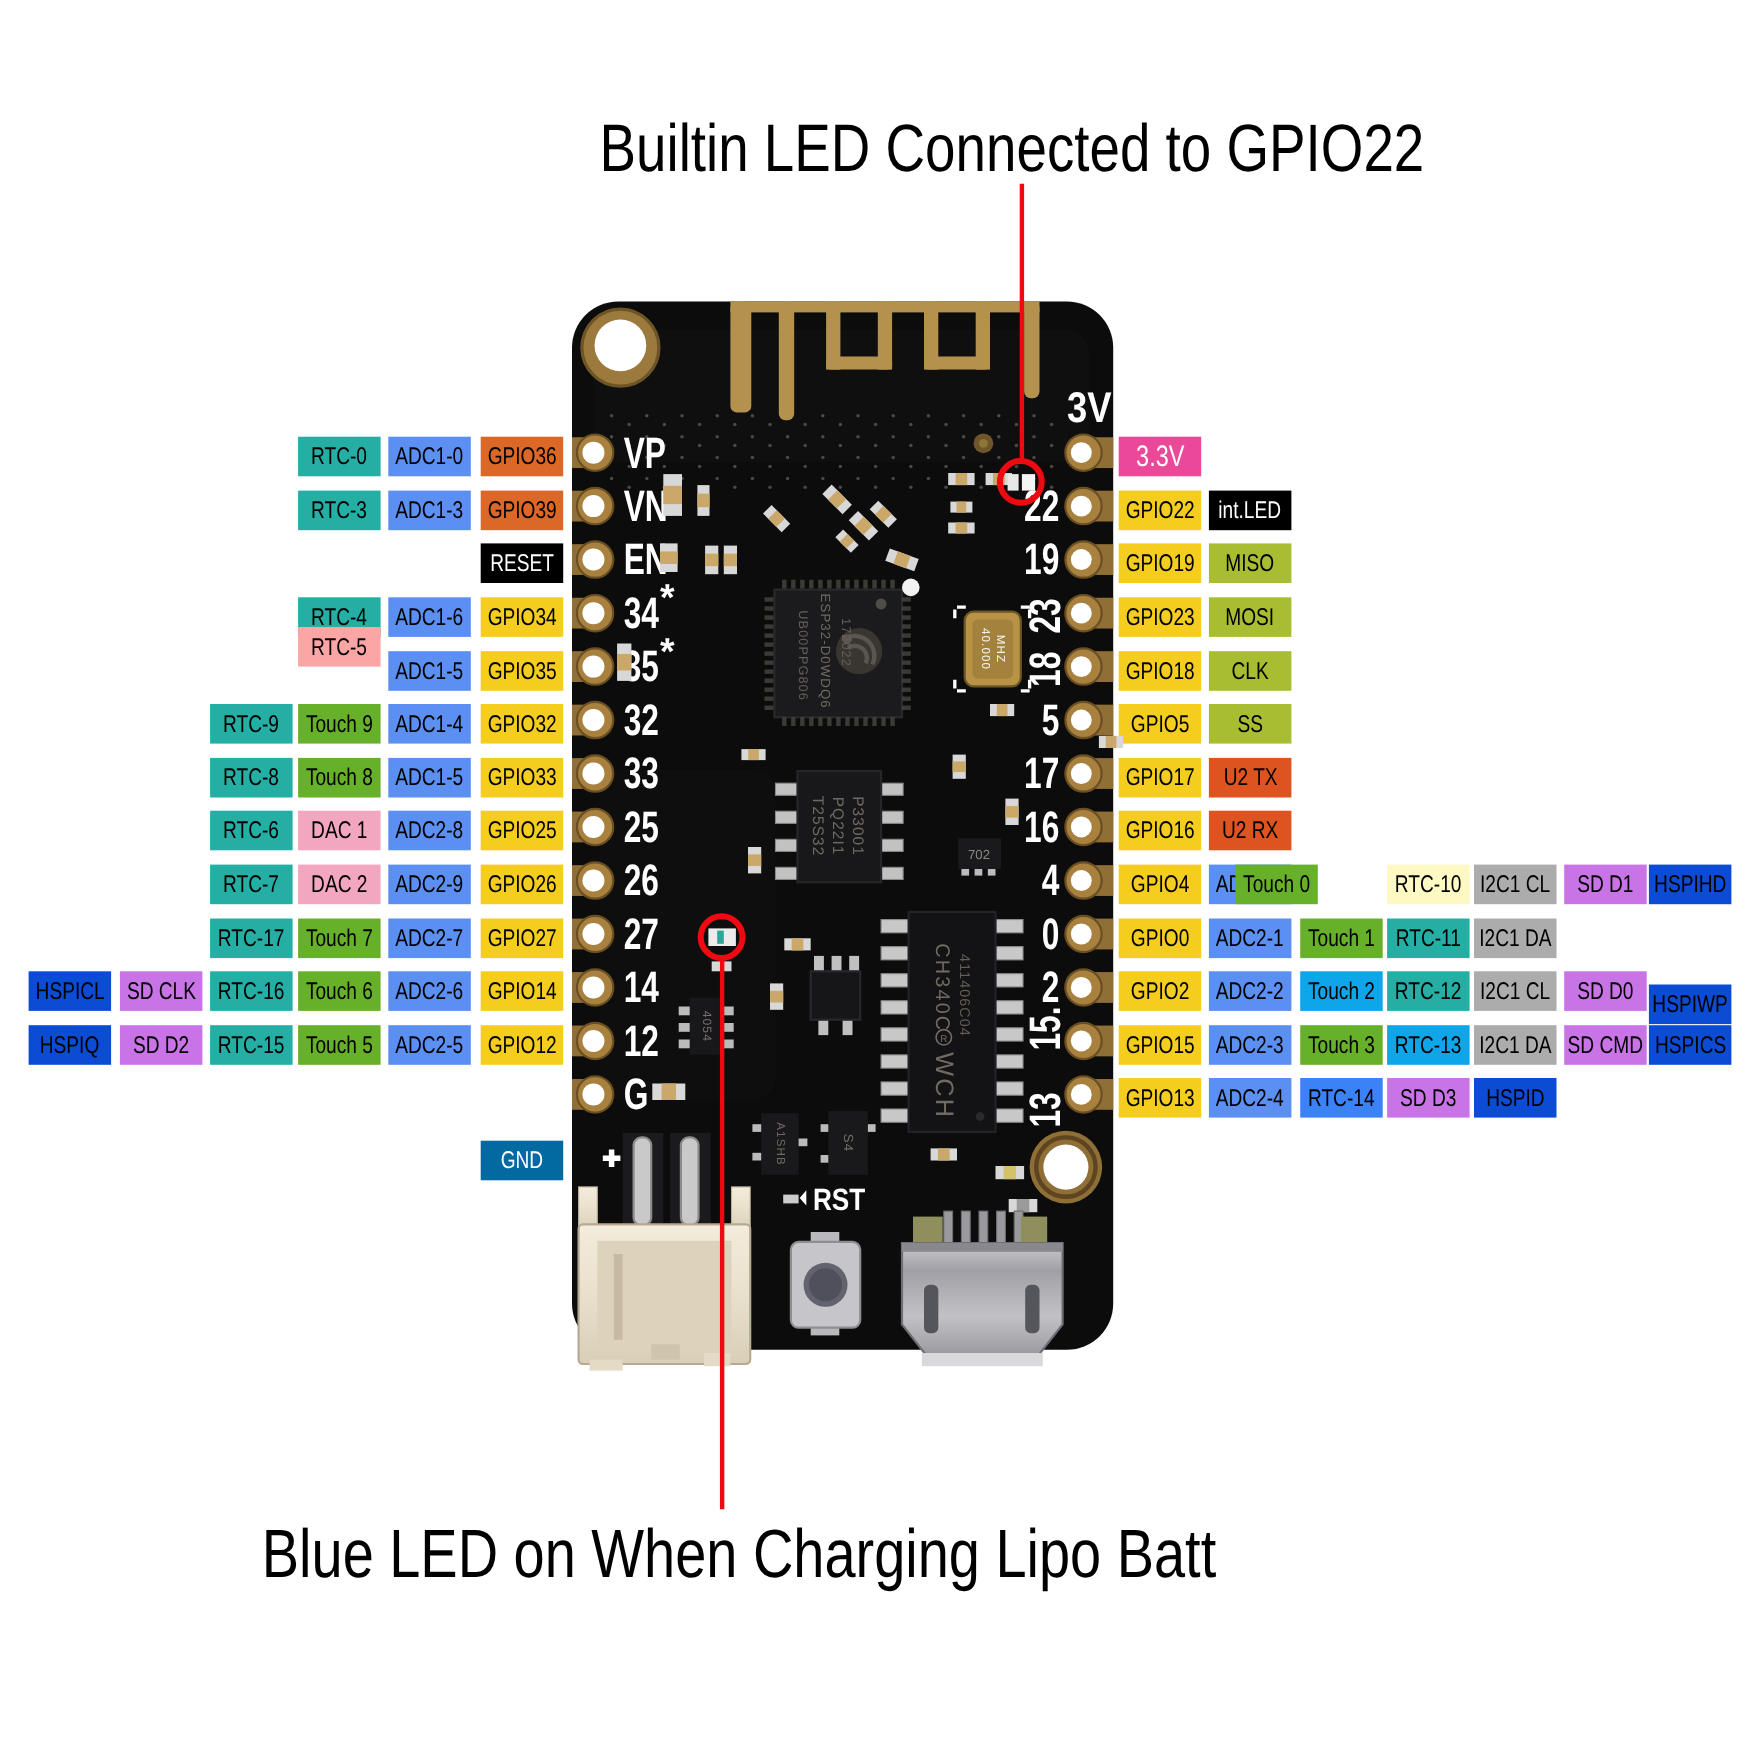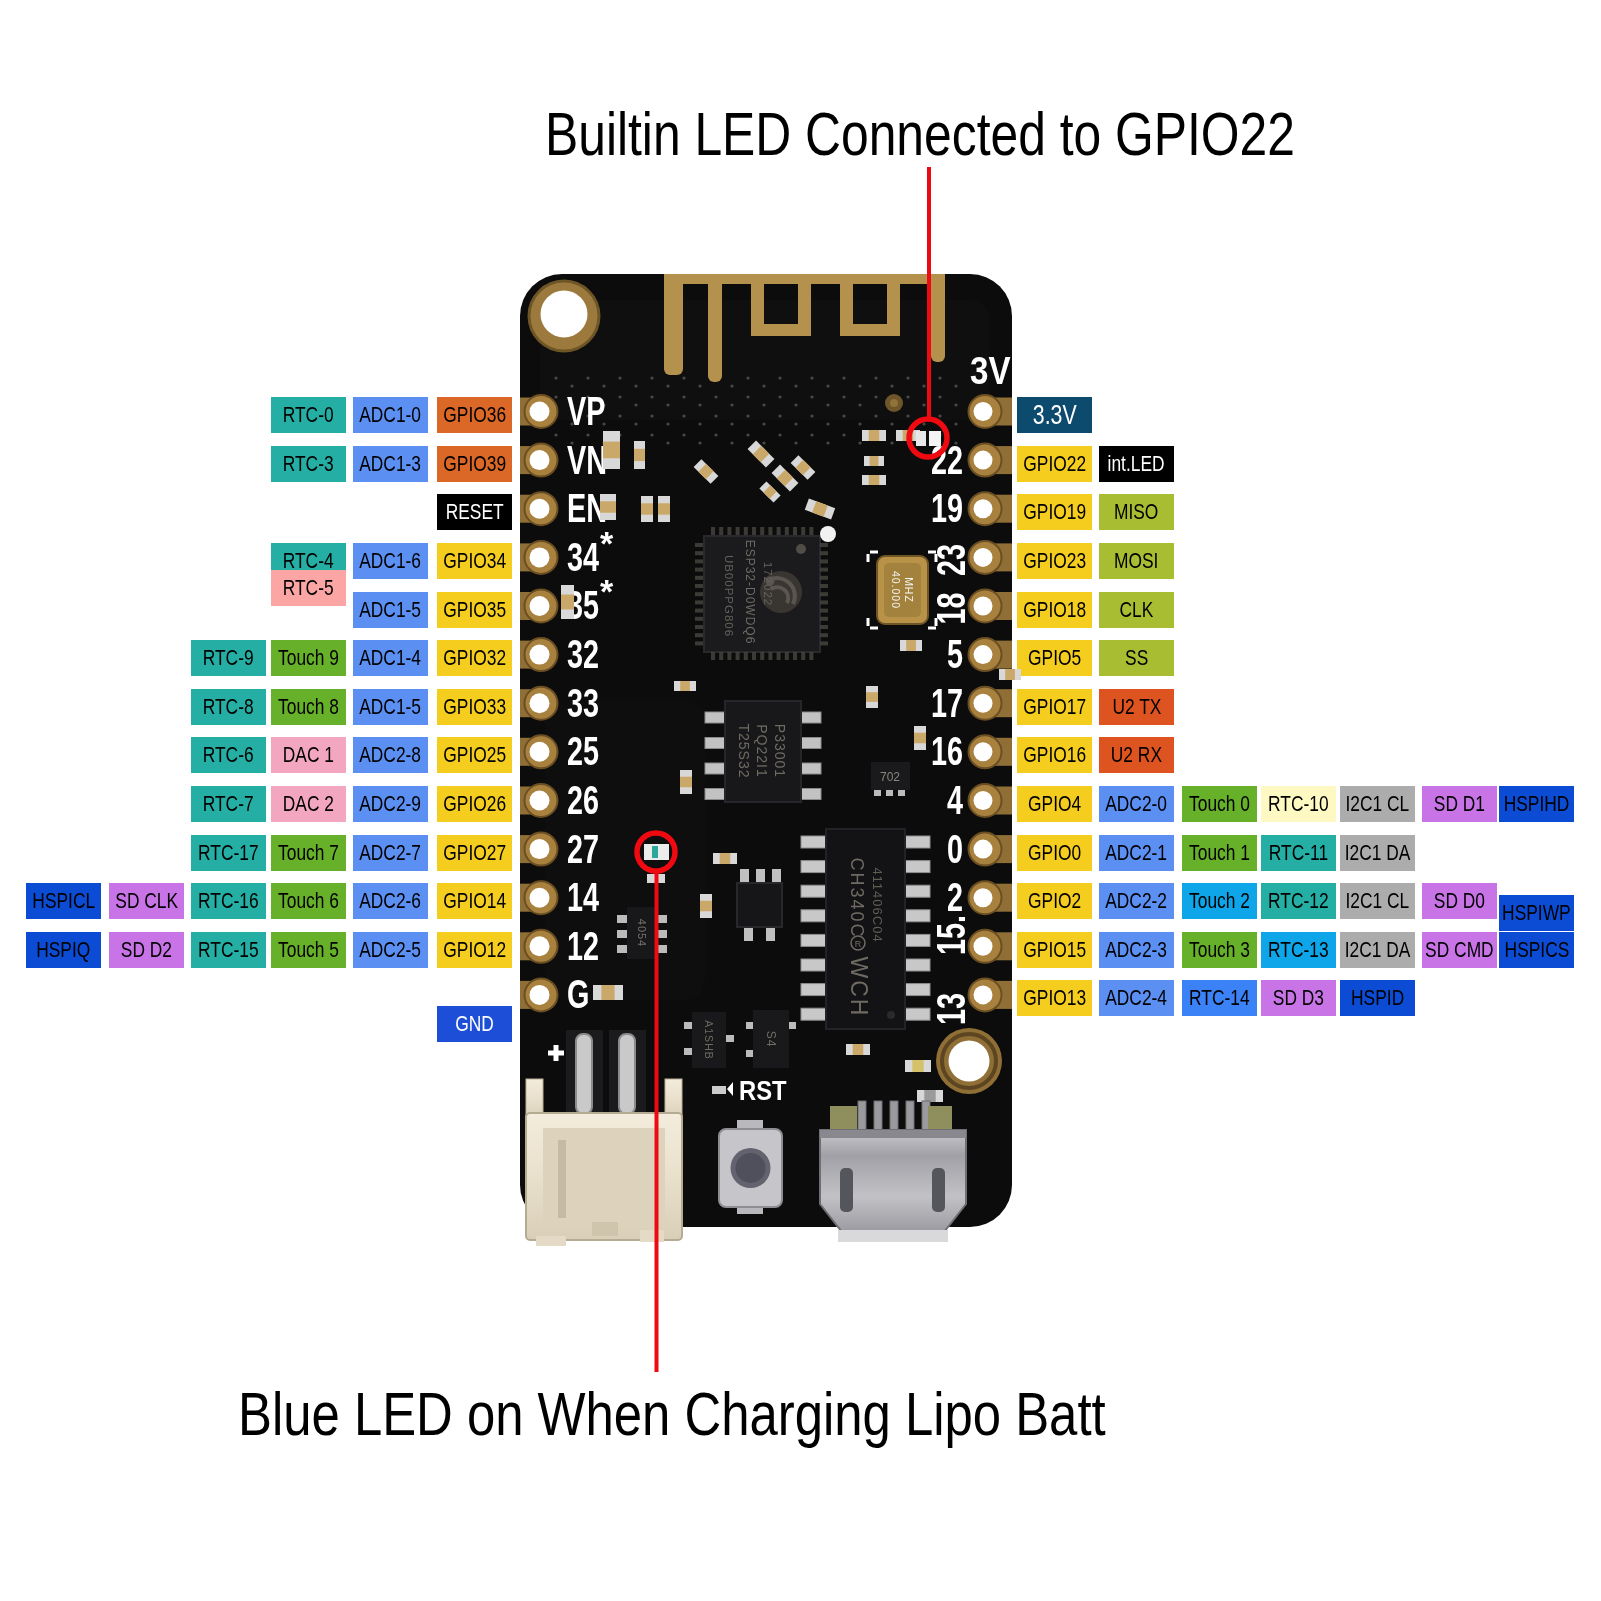--- a/index.html
+++ b/index.html
@@ -154,7 +154,7 @@
 <div class="b w" style="left:437px;top:1006px;background:#1d4ed8">
     <span>GND</span>
   </div>
-<div class="b w" style="left:1017px;top:397.0px;font-size:27px;background:#0c4a6e">
+<div class="b w" style="left:1017px;top:397.0px;font-size:27px;background:#ec4899">
     <span>3.3V</span>
   </div>
 <div class="b" style="left:1017px;top:445.6px;background:#F5CD1E">

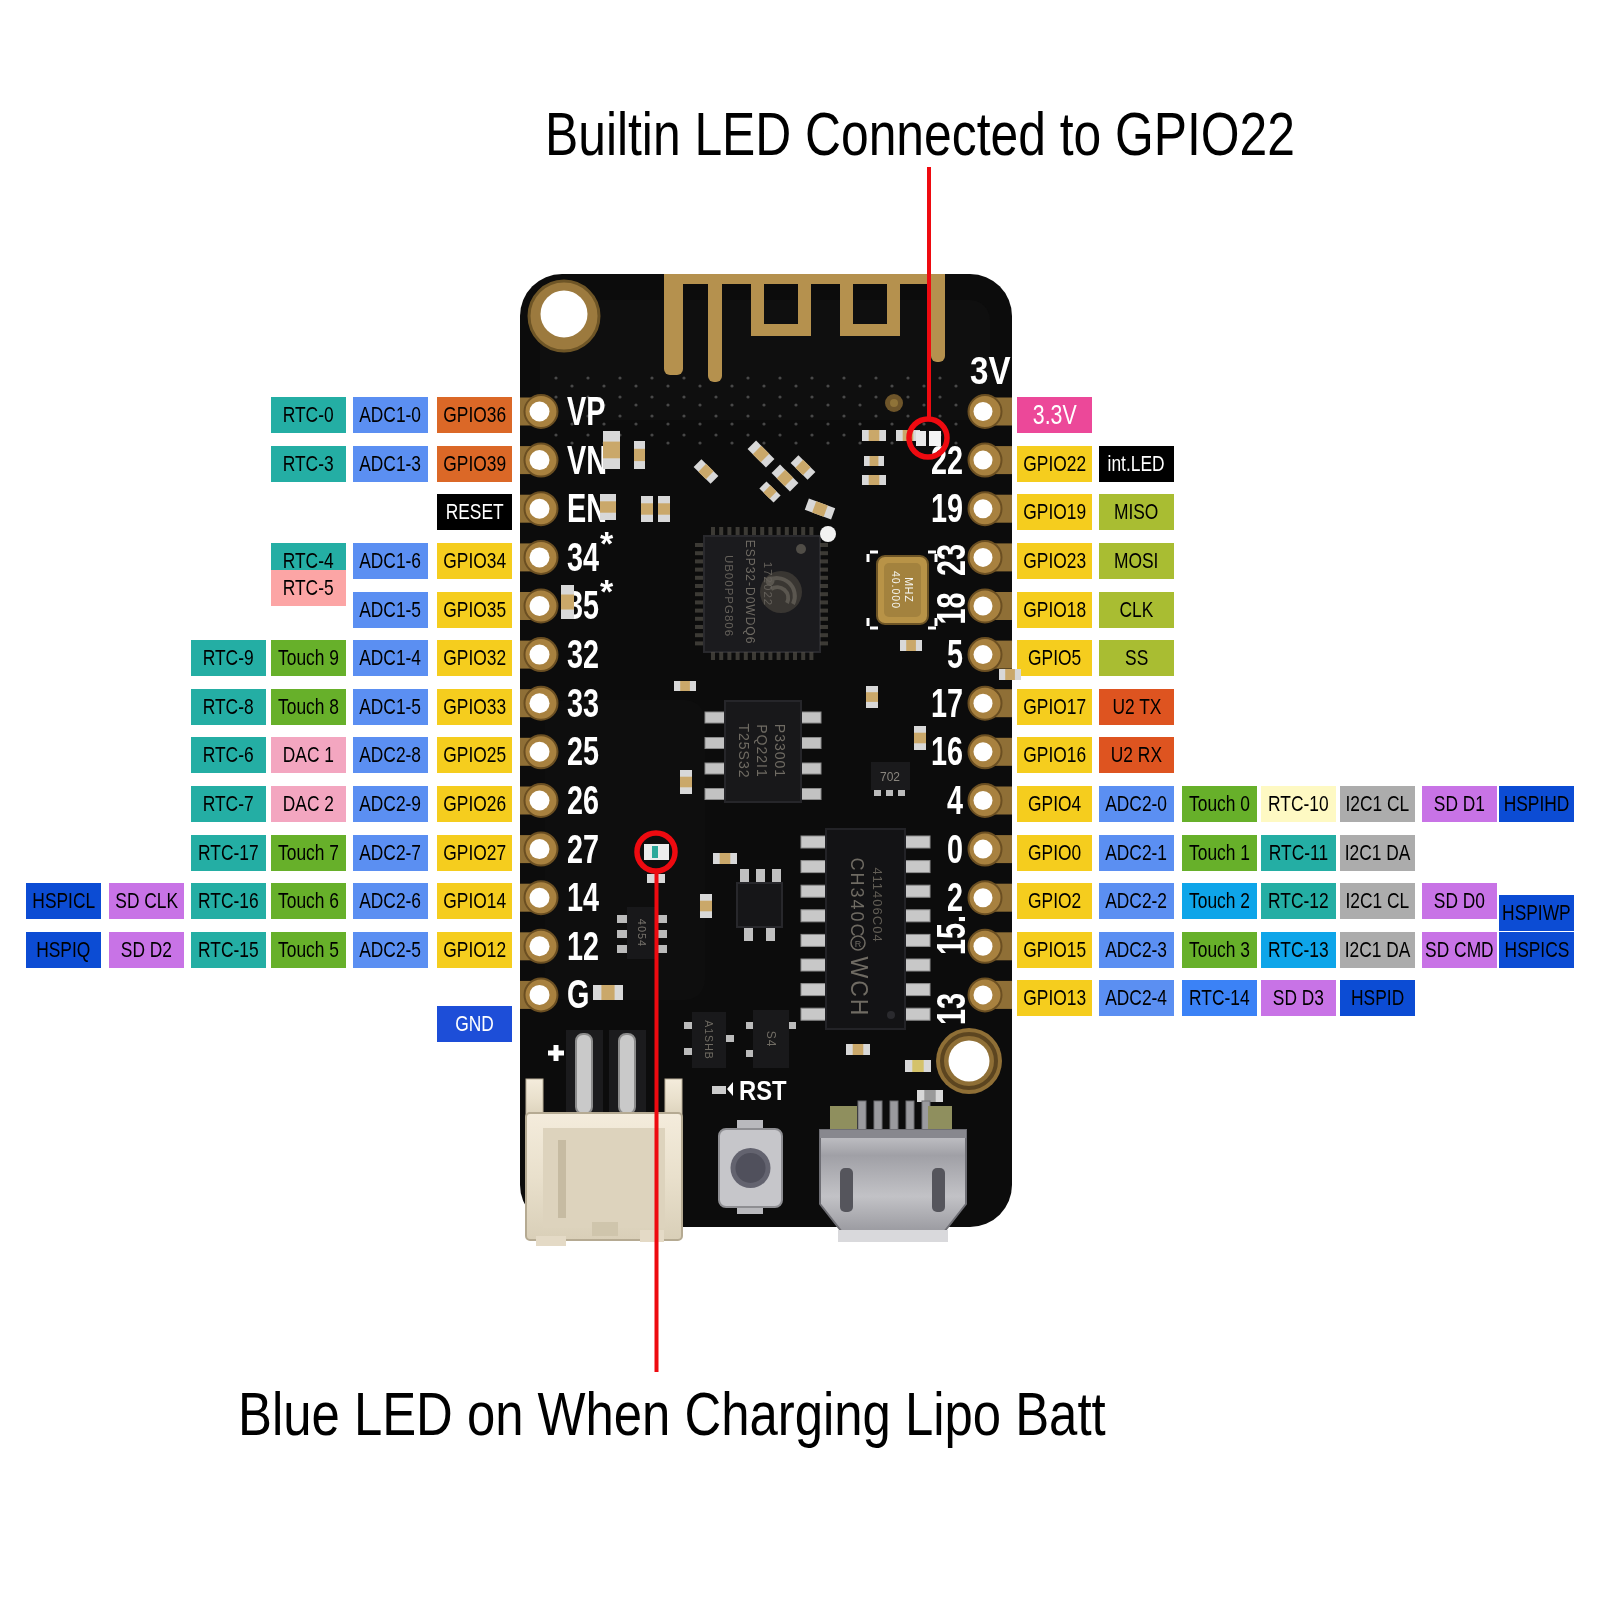--- a/index.html
+++ b/index.html
@@ -205,7 +205,7 @@
 <div class="b" style="left:1099px;top:786.0px;background:#5B8FF2">
     <span>ADC2-0</span>
   </div>
-<div class="b" style="left:1182px;top:786.0px;background:#67B02A">
+<div class="b" style="left:1123px;top:786.0px;background:#67B02A">
     <span>Touch 0</span>
   </div>
 <div class="b" style="left:1261px;top:786.0px;background:#fef9c3">

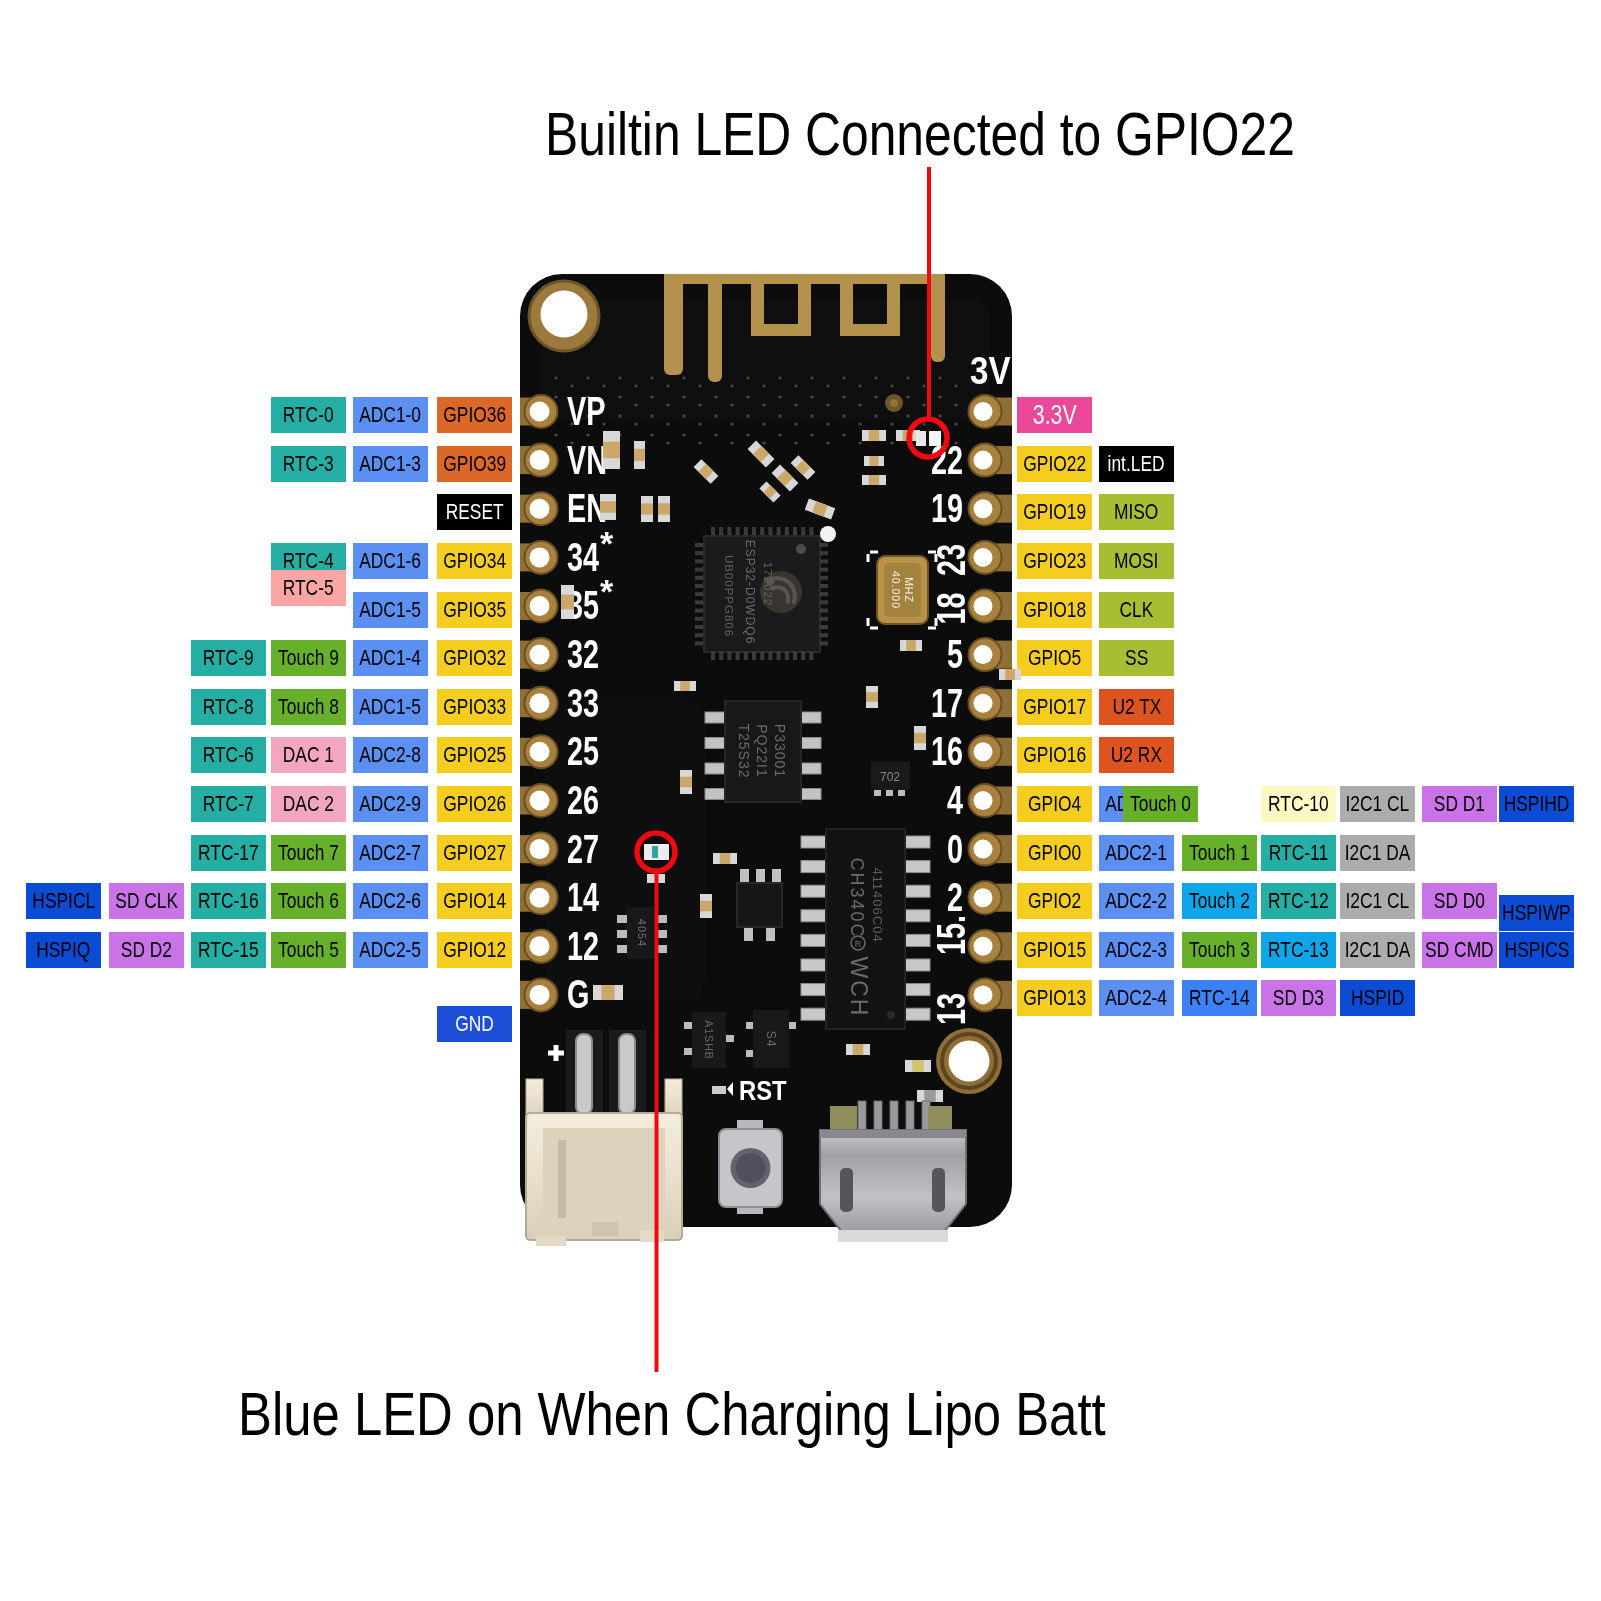--- a/index.html
+++ b/index.html
@@ -151,7 +151,7 @@
 <div class="b" style="left:437px;top:931.8px;background:#F5CD1E">
     <span>GPIO12</span>
   </div>
-<div class="b w" style="left:437px;top:1006px;background:#1d4ed8">
+<div class="b w" style="left:437px;top:1037px;background:#0369a1">
     <span>GND</span>
   </div>
 <div class="b w" style="left:1017px;top:397.0px;font-size:27px;background:#ec4899">

